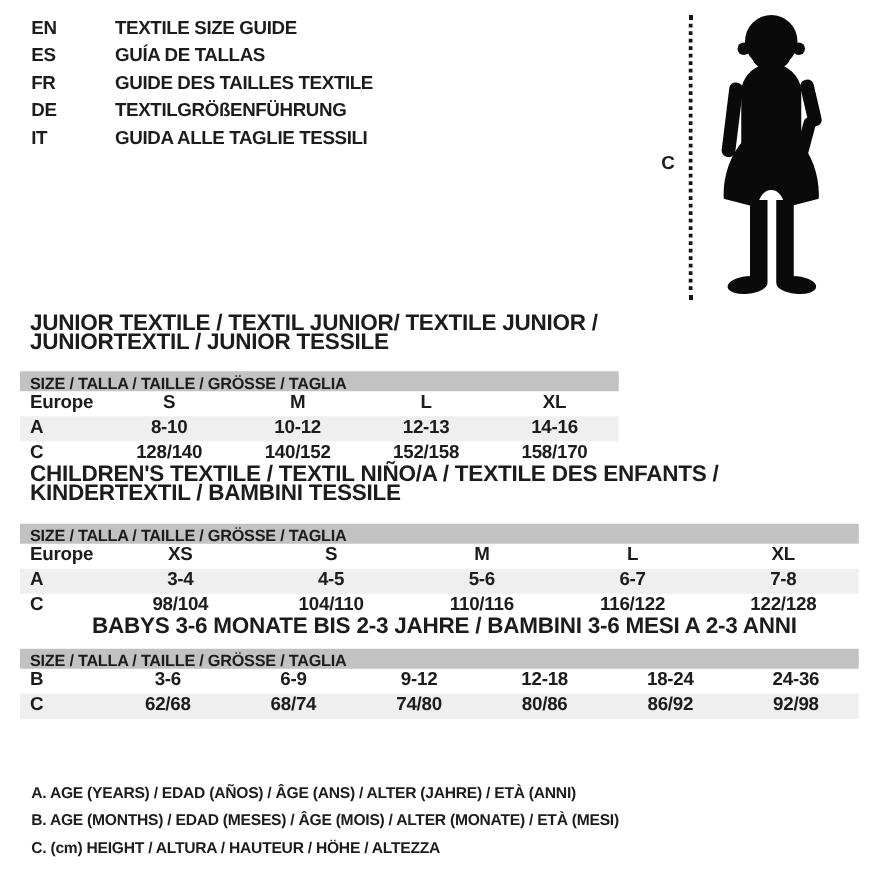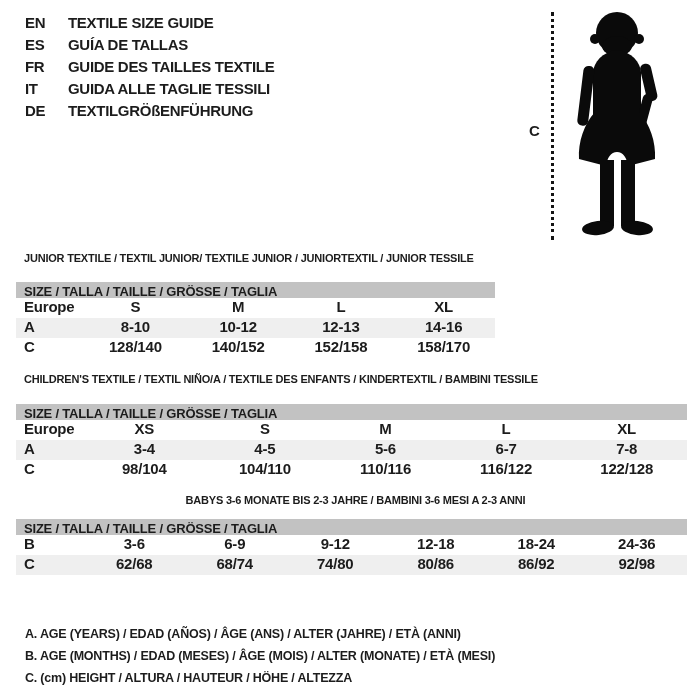--- a/index.html
+++ b/index.html
@@ -9,7 +9,7 @@
   }
   
   .langs{position:absolute;left:25px;top:11px;}
-  .lang-line{display:flex;height:22px;align-items:center;font-weight:700;font-size:15px;letter-spacing:-0.3px;}
+  .lang-line{display:flex;height:22px;align-items:center;font-weight:700;font-size:15px;letter-spacing:-0.3px;gap:24px;}
   .lang-code{width:43px;flex:0 0 43px;}
   
   .meas-line{position:absolute;left:551px;top:12px;height:228px;width:0;border-left:3px dotted #141414;}

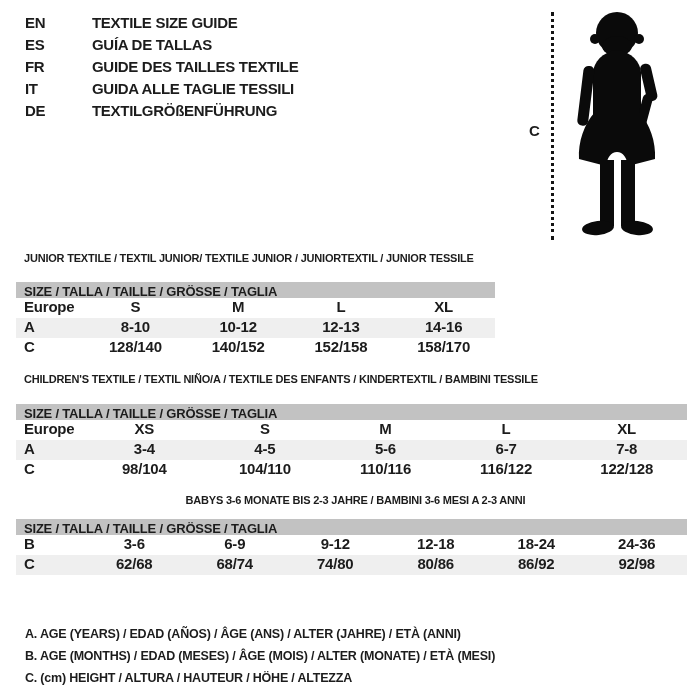--- a/index.html
+++ b/index.html
@@ -54,12 +54,12 @@
       <span class="lang-text">GUIDE DES TAILLES TEXTILE</span>
     </div>
     <div class="lang-line">
+      <span class="lang-code">DE</span>
+      <span class="lang-text">TEXTILGRÖßENFÜHRUNG</span>
+    </div>
+    <div class="lang-line">
       <span class="lang-code">IT</span>
       <span class="lang-text">GUIDA ALLE TAGLIE TESSILI</span>
-    </div>
-    <div class="lang-line">
-      <span class="lang-code">DE</span>
-      <span class="lang-text">TEXTILGRÖßENFÜHRUNG</span>
     </div>
   </div>
 

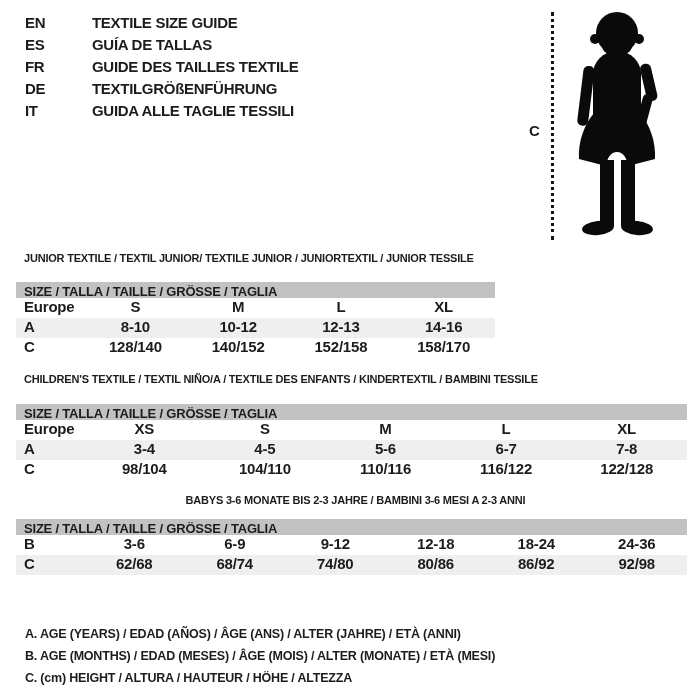--- a/index.html
+++ b/index.html
@@ -22,7 +22,7 @@
   .t1{top:251px;width:479px;}
   .t2{top:372px;width:671px;}
   .t3{top:487px;width:671px;}
-  .tbl-title{font-weight:700;font-size:11px;letter-spacing:-0.2px;padding-left:8px;line-height:15px;}
+  .tbl-title{font-weight:700;font-size:18px;letter-spacing:-0.2px;padding-left:8px;line-height:15px;}
   .t1 .tbl-head-gap{height:16px;}
   .t2 .tbl-head-gap{height:17px;}
   .t3 .tbl-head-gap{height:11px;}

